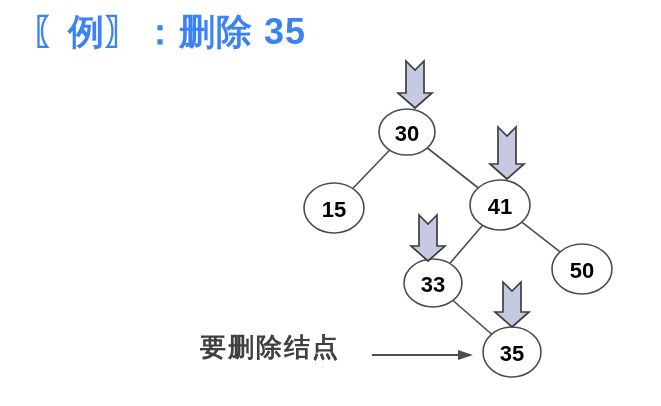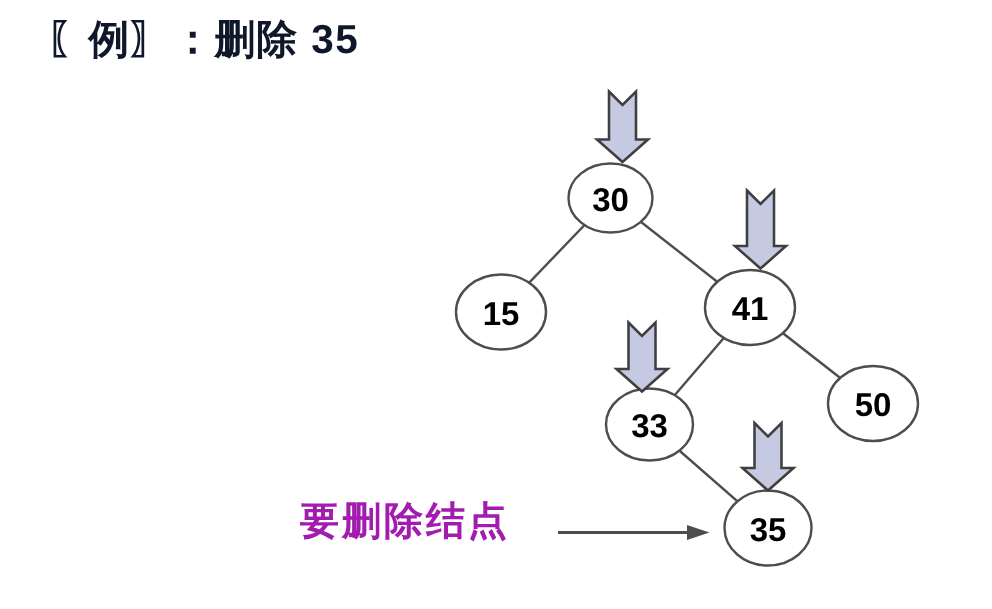--- a/index.html
+++ b/index.html
@@ -19,9 +19,9 @@
     position: absolute;
     left: 31px;
     top: 8px;
-    font-size: 27px;
+    font-size: 36px;
     font-weight: bold;
-    color: #0f172a;
+    color: #3b82f6;
     letter-spacing: 1px;
     white-space: nowrap;
   }

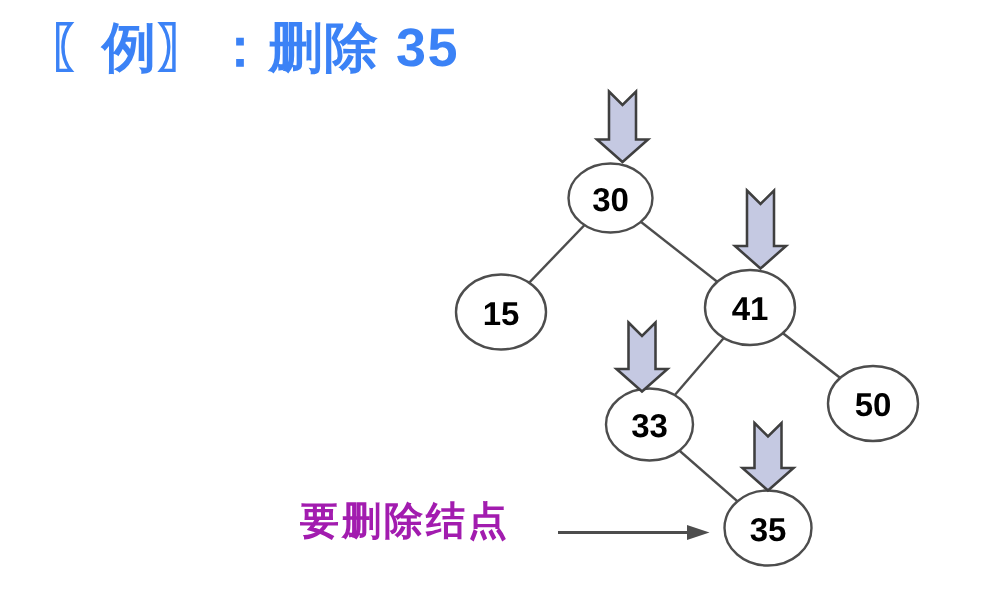--- a/index.html
+++ b/index.html
@@ -31,7 +31,7 @@
     top: 330px;
     font-size: 26px;
     font-weight: bold;
-    color: #a21caf;
+    color: #404040;
     letter-spacing: 2px;
     white-space: nowrap;
   }

